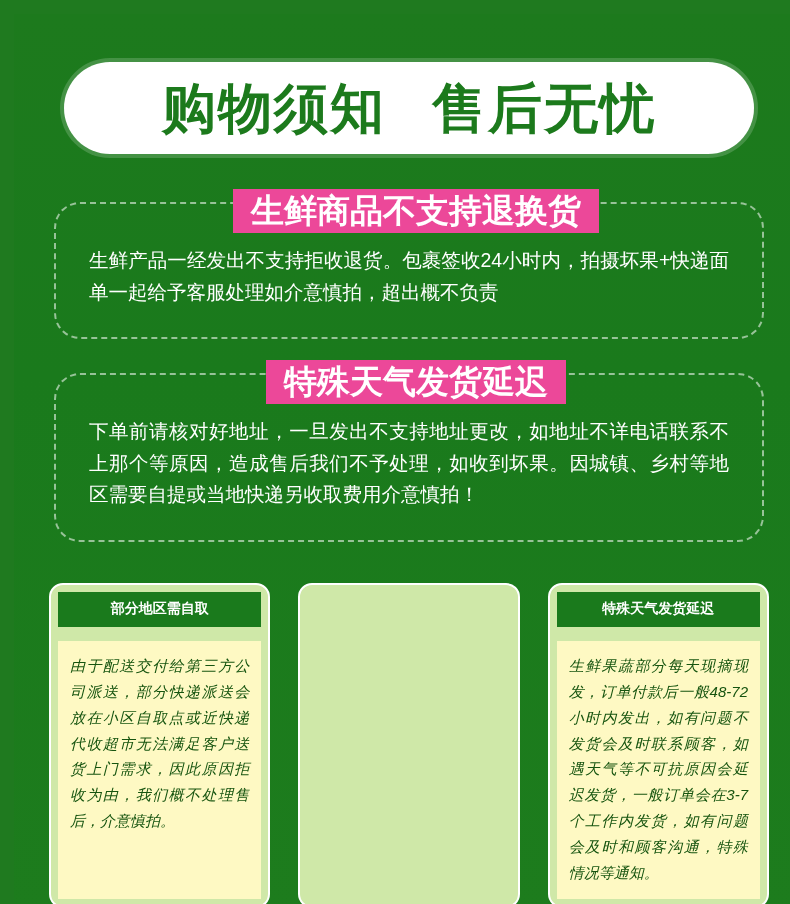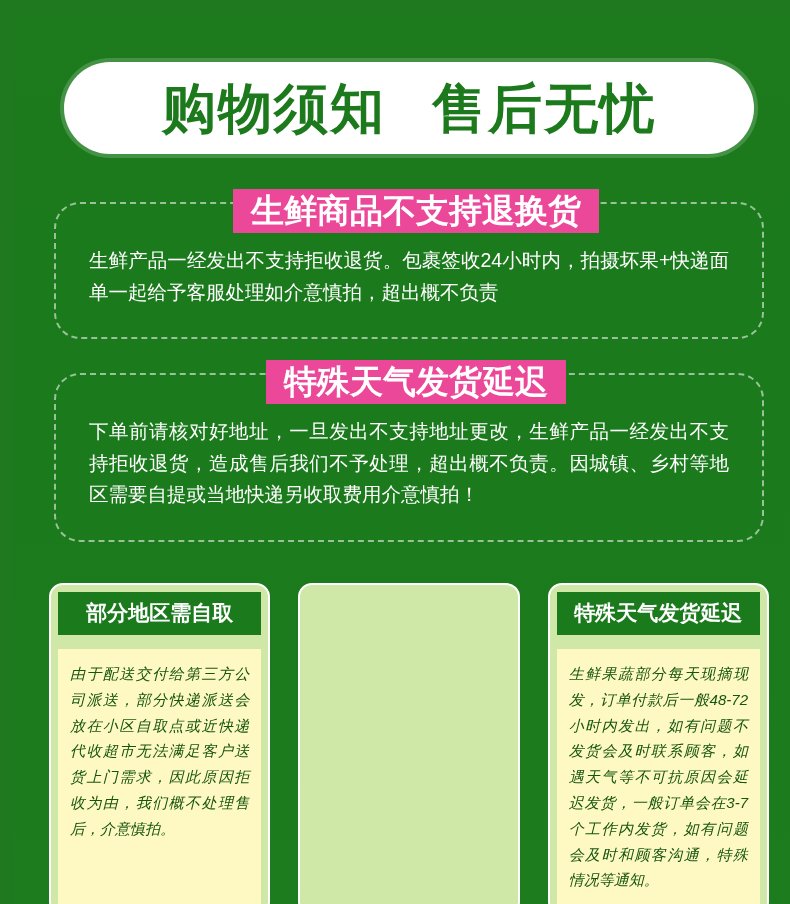--- a/index.html
+++ b/index.html
@@ -121,7 +121,7 @@
 
 <div class="section" id="section-2">
   <div class="section-title">特殊天气发货延迟</div>
-  <div class="section-body">下单前请核对好地址，一旦发出不支持地址更改，生鲜产品一经发出不支持拒收退货，造成售后我们不予处理，超出概不负责。因城镇、乡村等地区需要自提或当地快递另收取费用介意慎拍！</div>
+  <div class="section-body">下单前请核对好地址，一旦发出不支持地址更改，如地址不详电话联系不上那个等原因，造成售后我们不予处理，如收到坏果。因城镇、乡村等地区需要自提或当地快递另收取费用介意慎拍！</div>
 </div>
 
 <div class="cards">

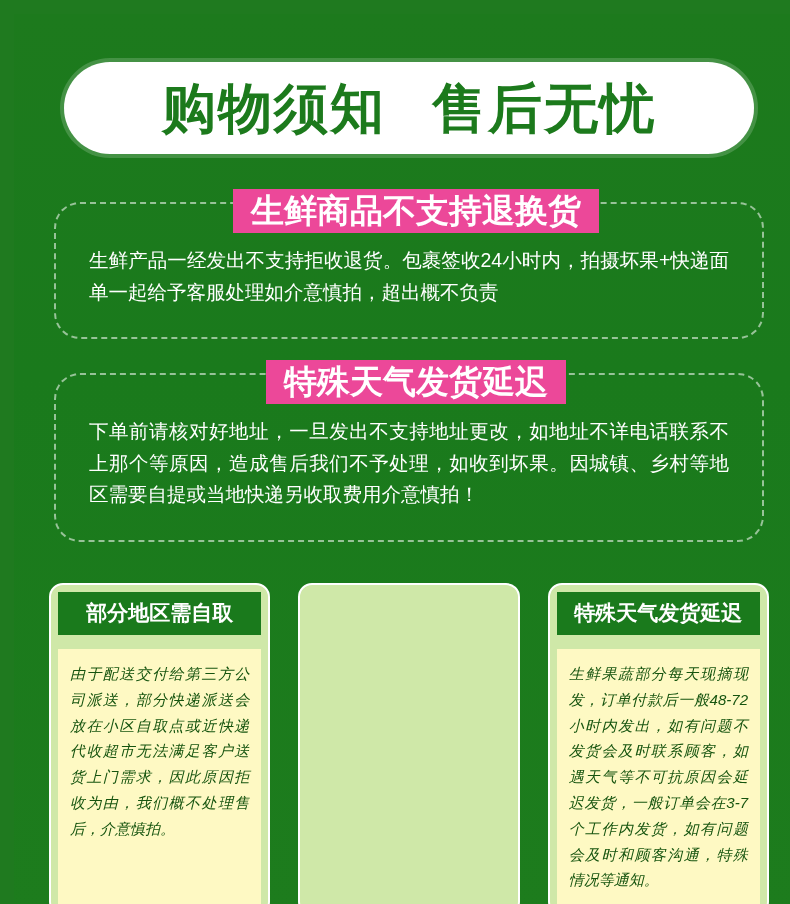--- a/index.html
+++ b/index.html
@@ -86,7 +86,7 @@
   .card-head {
     background: #1a7a1c;
     color: #ffffff;
-    font-size: 21px;
+    font-size: 14px;
     font-weight: bold;
     text-align: center;
     padding: 9px 2px 11px 2px;

